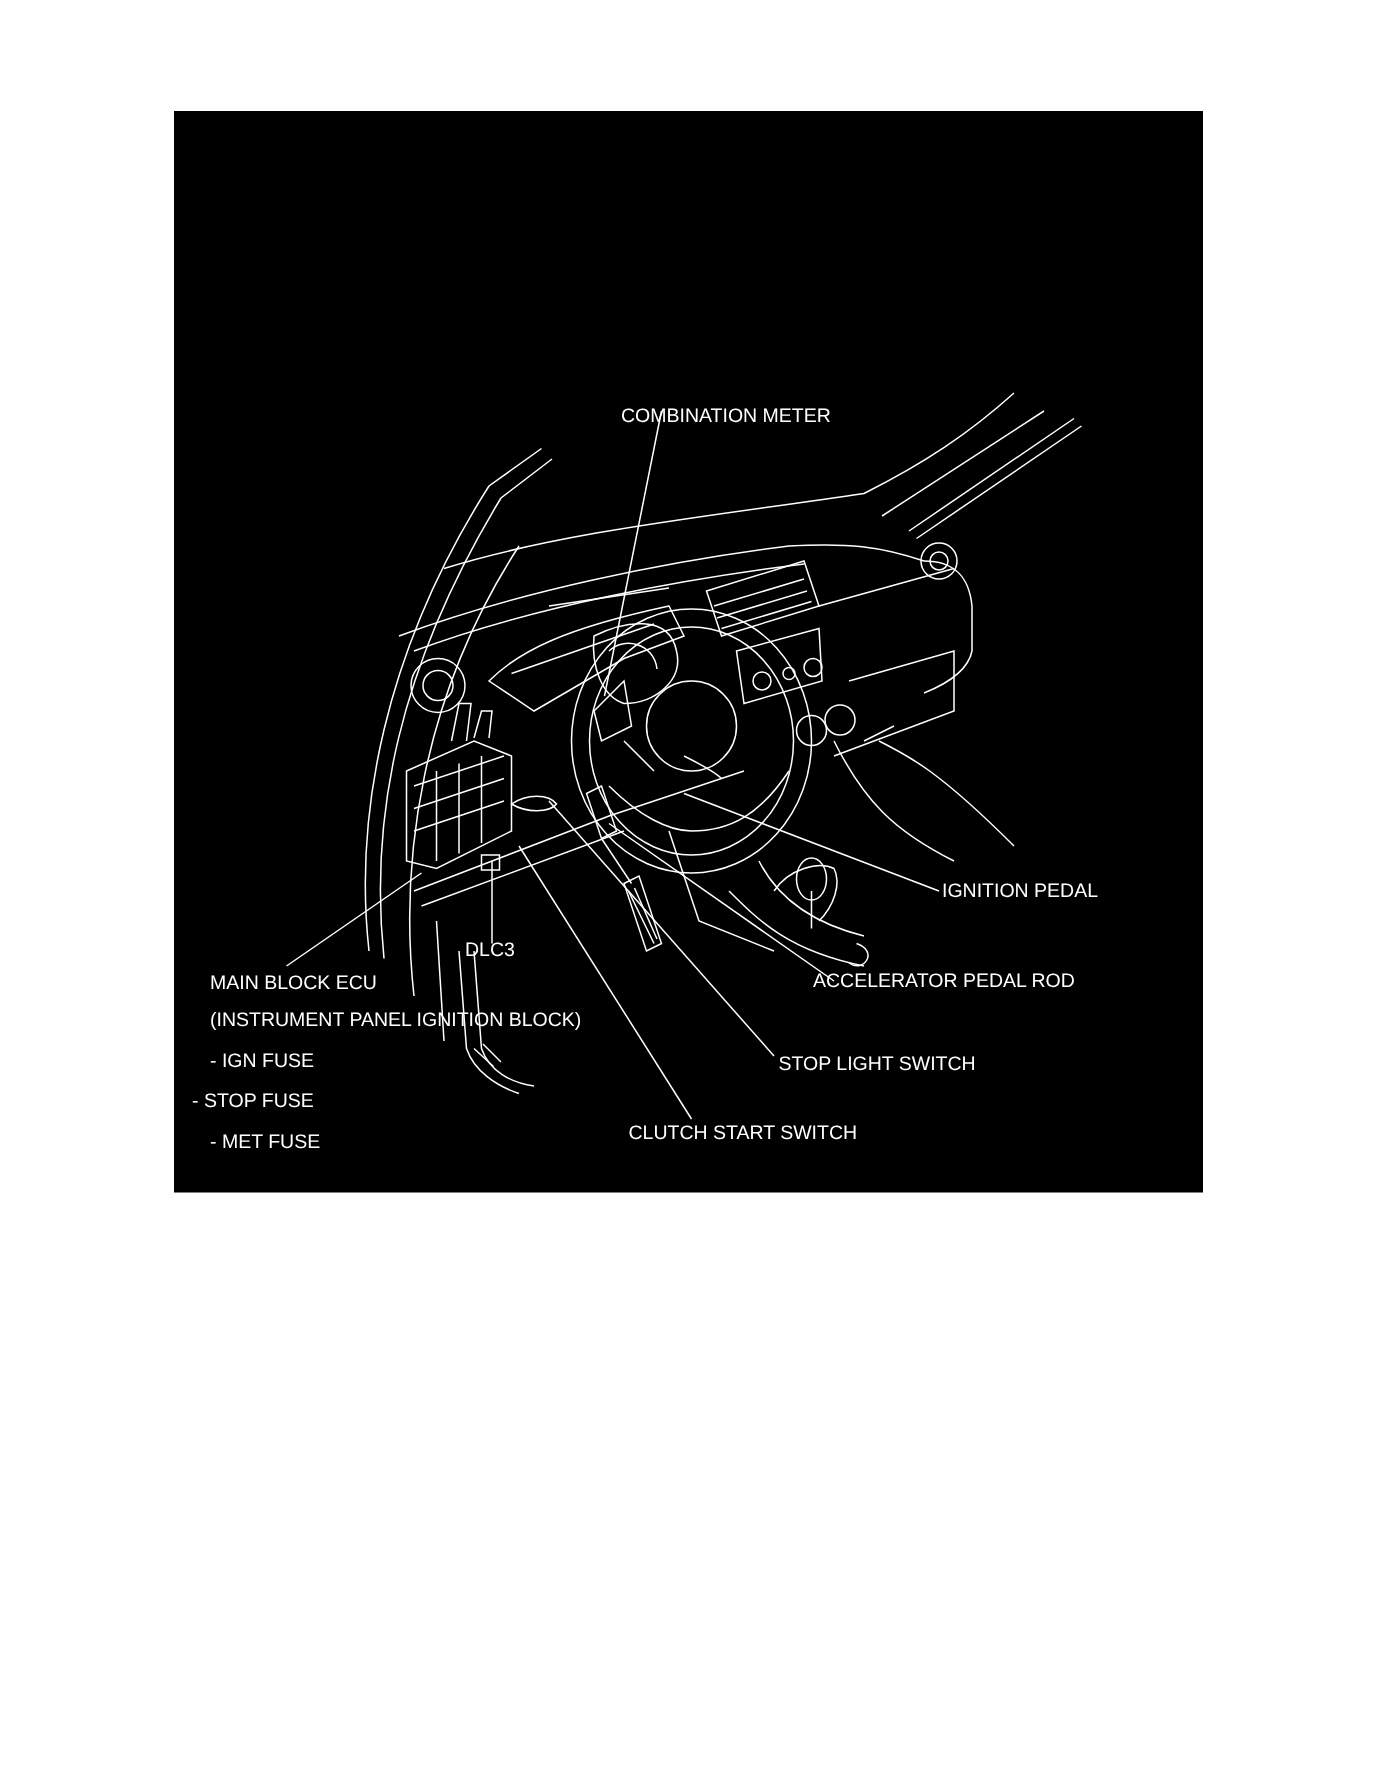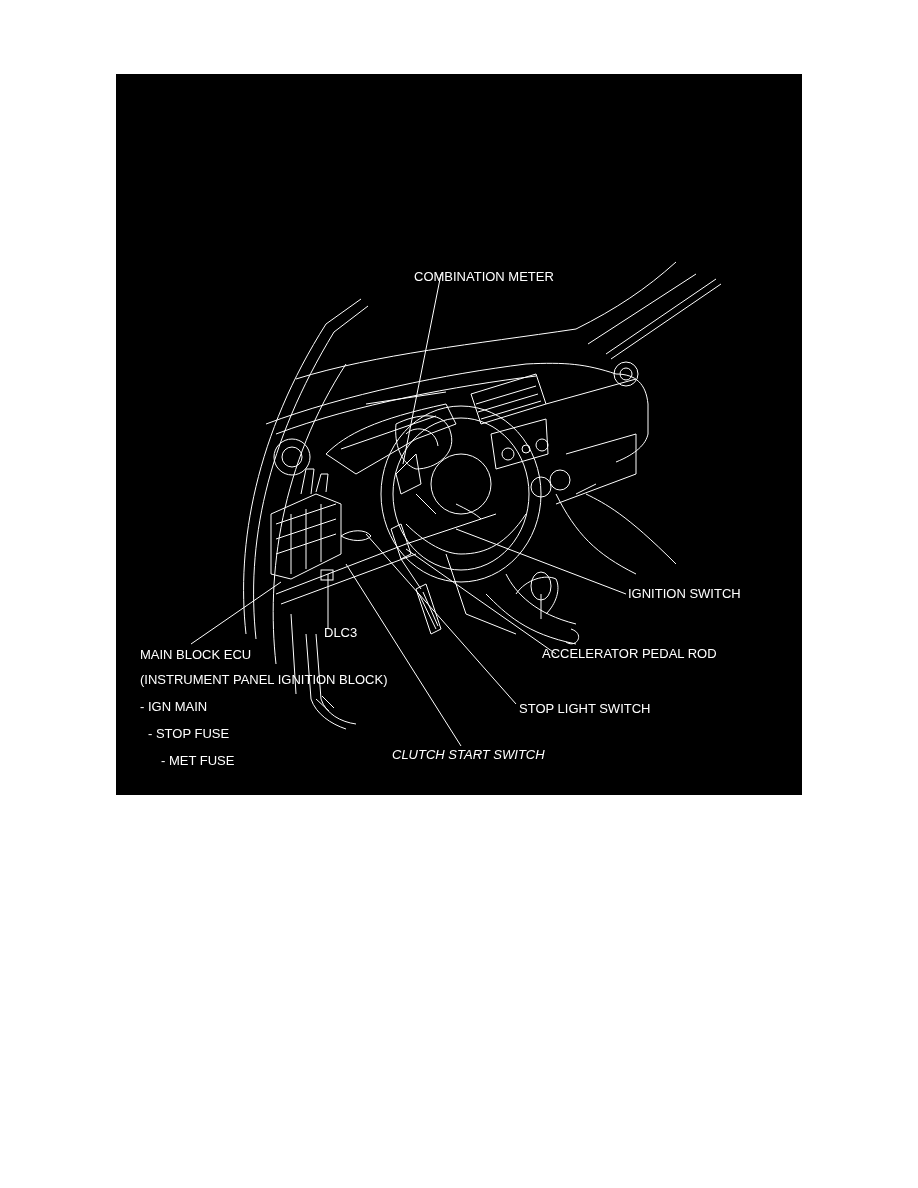--- a/index.html
+++ b/index.html
@@ -110,7 +110,7 @@
   </svg>
 
   <div class="lbl" style="left:298px;top:195px;">COMBINATION METER</div>
-  <div class="lbl" style="left:512px;top:512px;">IGNITION SWITCH</div>
+  <div class="lbl" style="left:512px;top:512px;">IGNITION PEDAL</div>
   <div class="lbl" style="left:194px;top:551px;margin-left:14px;">DLC3</div>
   <div class="lbl" style="left:24px;top:573px;">MAIN BLOCK ECU</div>
   <div class="lbl" style="left:24px;top:598px;">(INSTRUMENT PANEL IGNITION BLOCK)</div>

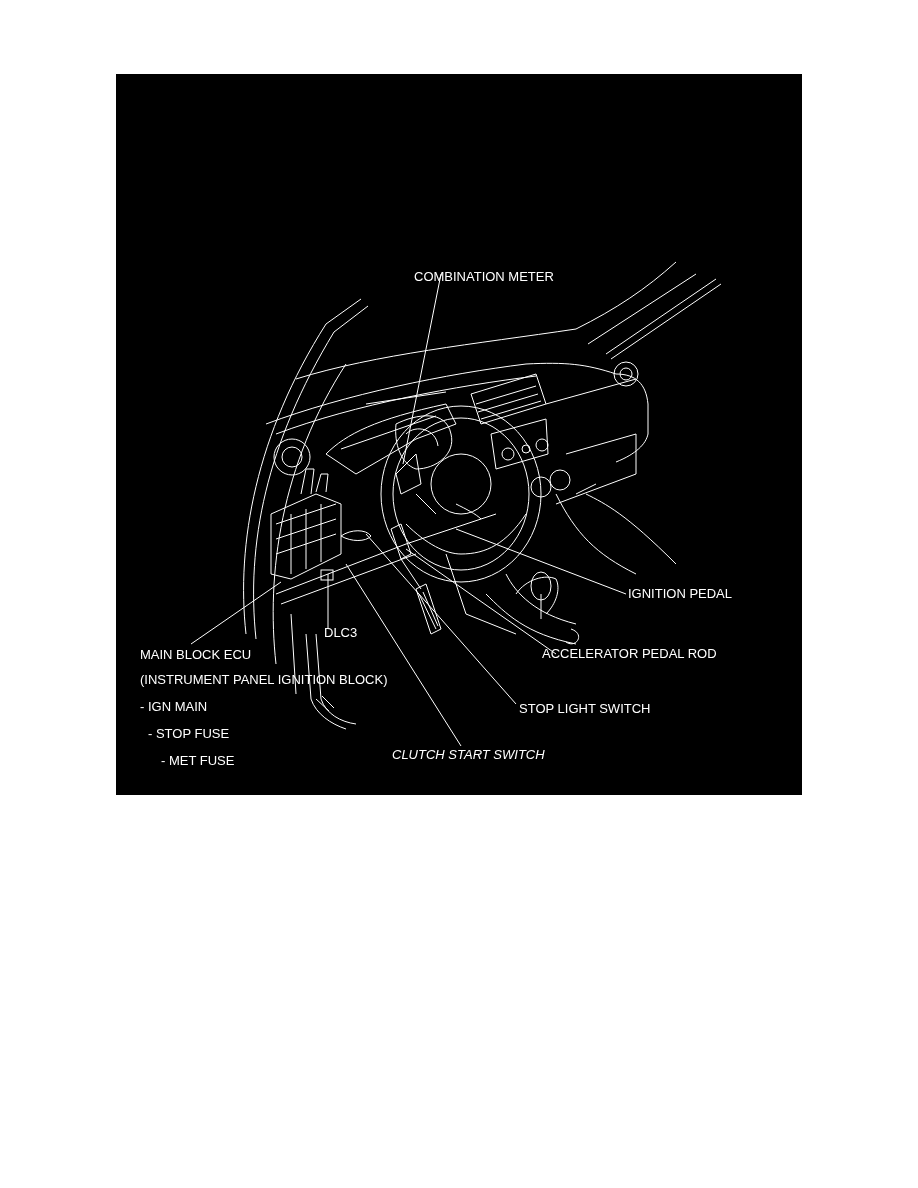--- a/index.html
+++ b/index.html
@@ -111,7 +111,7 @@
 
   <div class="lbl" style="left:298px;top:195px;">COMBINATION METER</div>
   <div class="lbl" style="left:512px;top:512px;">IGNITION PEDAL</div>
-  <div class="lbl" style="left:194px;top:551px;margin-left:14px;">DLC3</div>
+  <div class="lbl" style="left:194px;top:551px;">DLC3</div>
   <div class="lbl" style="left:24px;top:573px;">MAIN BLOCK ECU</div>
   <div class="lbl" style="left:24px;top:598px;">(INSTRUMENT PANEL IGNITION BLOCK)</div>
   <div class="lbl" style="left:24px;top:625px;">- IGN MAIN</div>

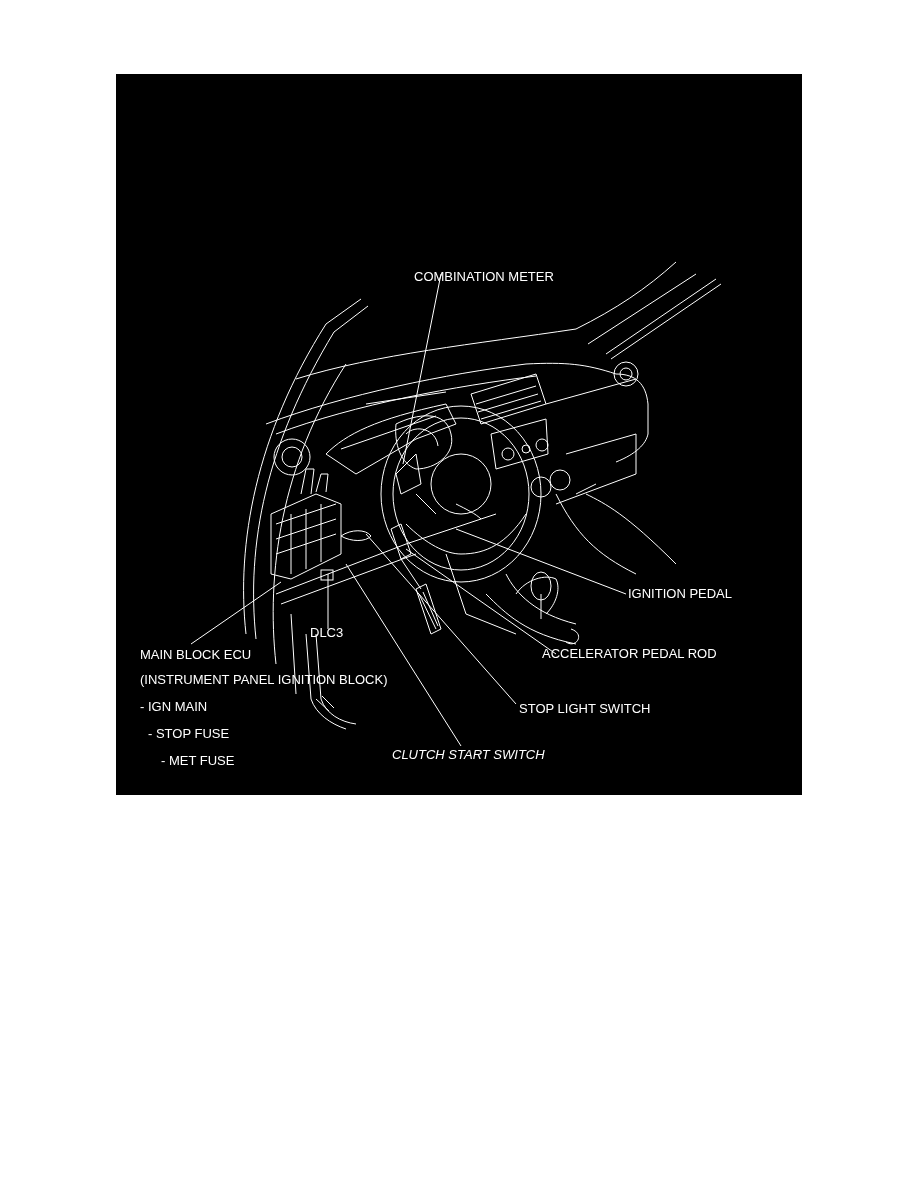--- a/index.html
+++ b/index.html
@@ -114,7 +114,7 @@
   <div class="lbl" style="left:194px;top:551px;">DLC3</div>
   <div class="lbl" style="left:24px;top:573px;">MAIN BLOCK ECU</div>
   <div class="lbl" style="left:24px;top:598px;">(INSTRUMENT PANEL IGNITION BLOCK)</div>
-  <div class="lbl" style="left:24px;top:625px;">- IGN MAIN</div>
+  <div class="lbl" style="left:24px;top:625px;">- IGN FUSE</div>
   <div class="lbl" style="left:32px;top:652px;">- STOP FUSE</div>
   <div class="lbl" style="left:24px;top:679px;margin-left:21px;">- MET FUSE</div>
   <div class="lbl" style="left:426px;top:572px;">ACCELERATOR PEDAL ROD</div>

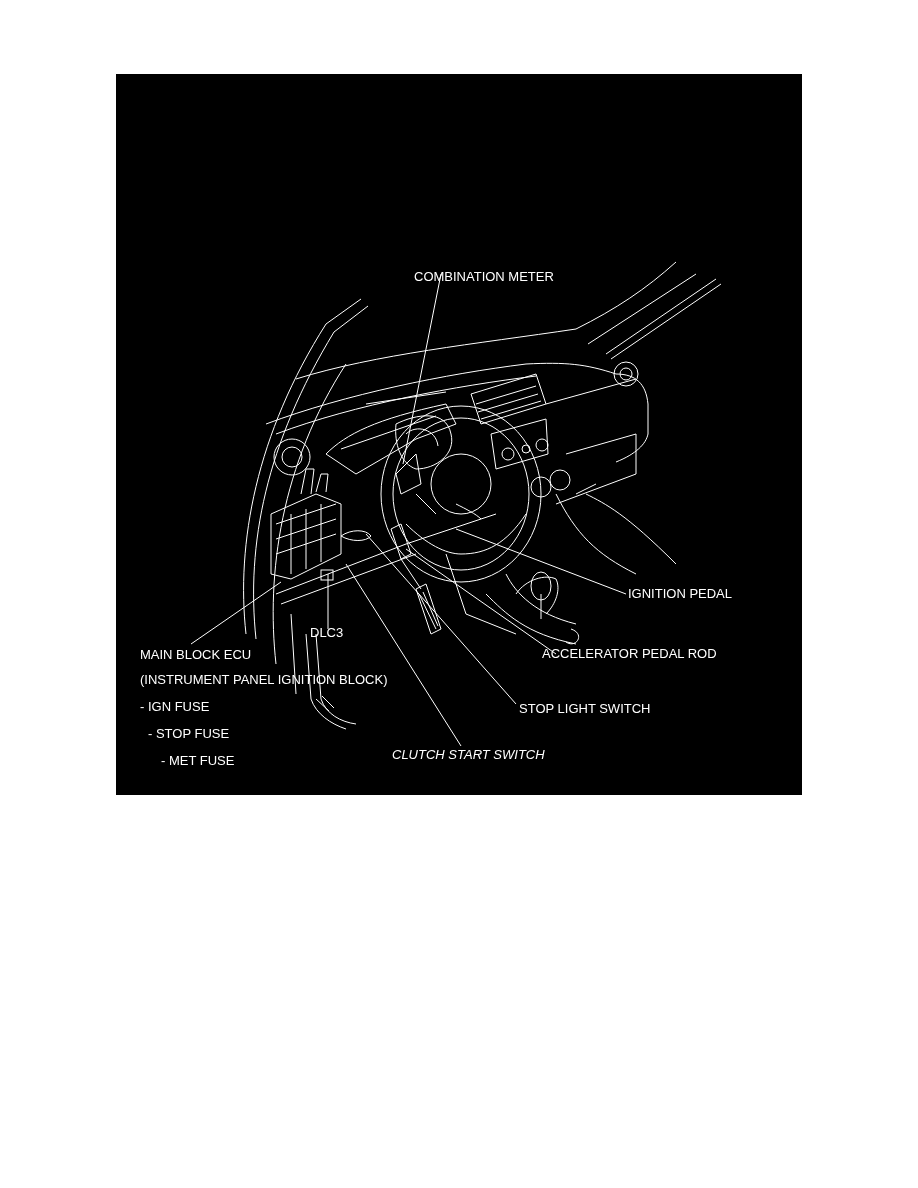--- a/index.html
+++ b/index.html
@@ -115,7 +115,7 @@
   <div class="lbl" style="left:24px;top:573px;">MAIN BLOCK ECU</div>
   <div class="lbl" style="left:24px;top:598px;">(INSTRUMENT PANEL IGNITION BLOCK)</div>
   <div class="lbl" style="left:24px;top:625px;">- IGN FUSE</div>
-  <div class="lbl" style="left:32px;top:652px;">- STOP FUSE</div>
+  <div class="lbl" style="left:12px;top:652px;">- STOP FUSE</div>
   <div class="lbl" style="left:24px;top:679px;margin-left:21px;">- MET FUSE</div>
   <div class="lbl" style="left:426px;top:572px;">ACCELERATOR PEDAL ROD</div>
   <div class="lbl" style="left:403px;top:627px;">STOP LIGHT SWITCH</div>

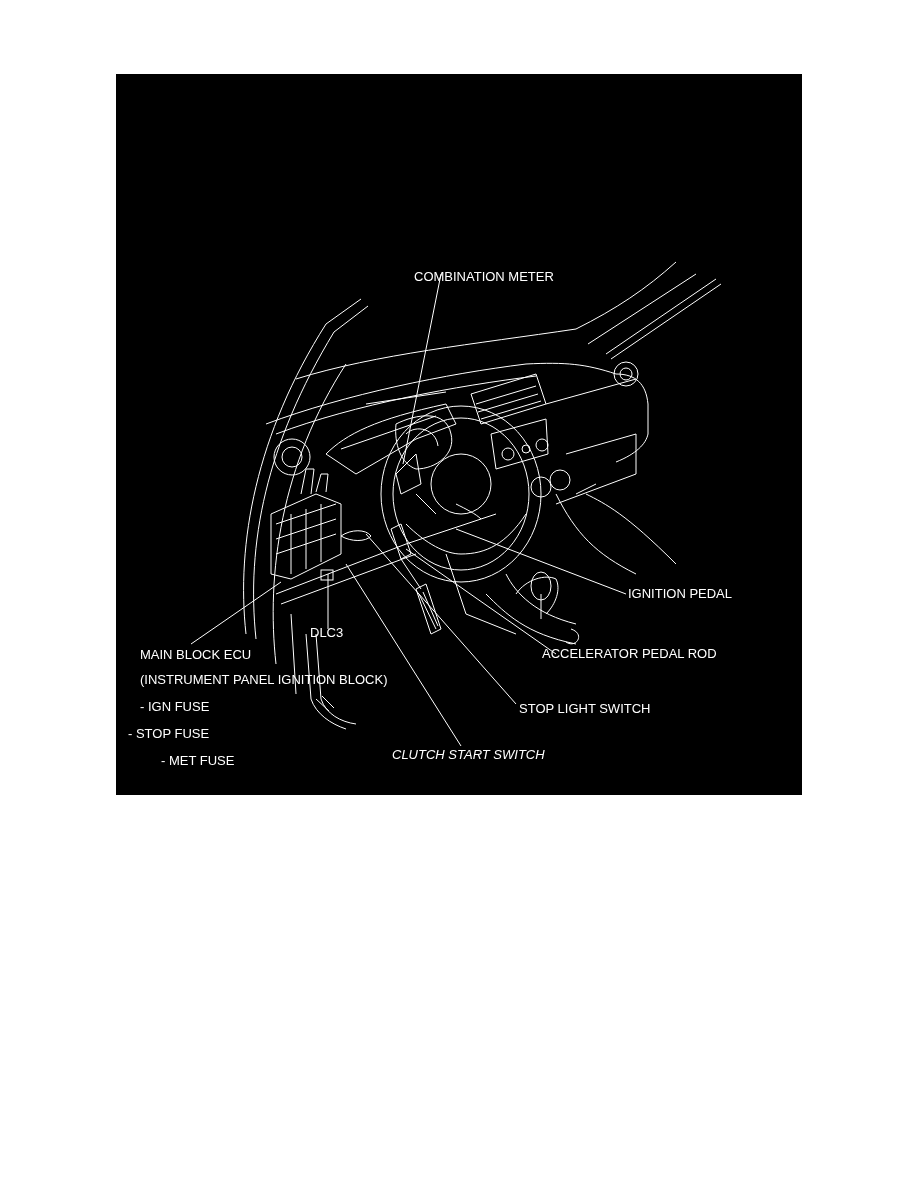--- a/index.html
+++ b/index.html
@@ -116,7 +116,7 @@
   <div class="lbl" style="left:24px;top:598px;">(INSTRUMENT PANEL IGNITION BLOCK)</div>
   <div class="lbl" style="left:24px;top:625px;">- IGN FUSE</div>
   <div class="lbl" style="left:12px;top:652px;">- STOP FUSE</div>
-  <div class="lbl" style="left:24px;top:679px;margin-left:21px;">- MET FUSE</div>
+  <div class="lbl" style="left:24px;top:679px;">- MET FUSE</div>
   <div class="lbl" style="left:426px;top:572px;">ACCELERATOR PEDAL ROD</div>
   <div class="lbl" style="left:403px;top:627px;">STOP LIGHT SWITCH</div>
   <div class="lbl" style="left:276px;top:673px;font-style:italic;">CLUTCH START SWITCH</div>

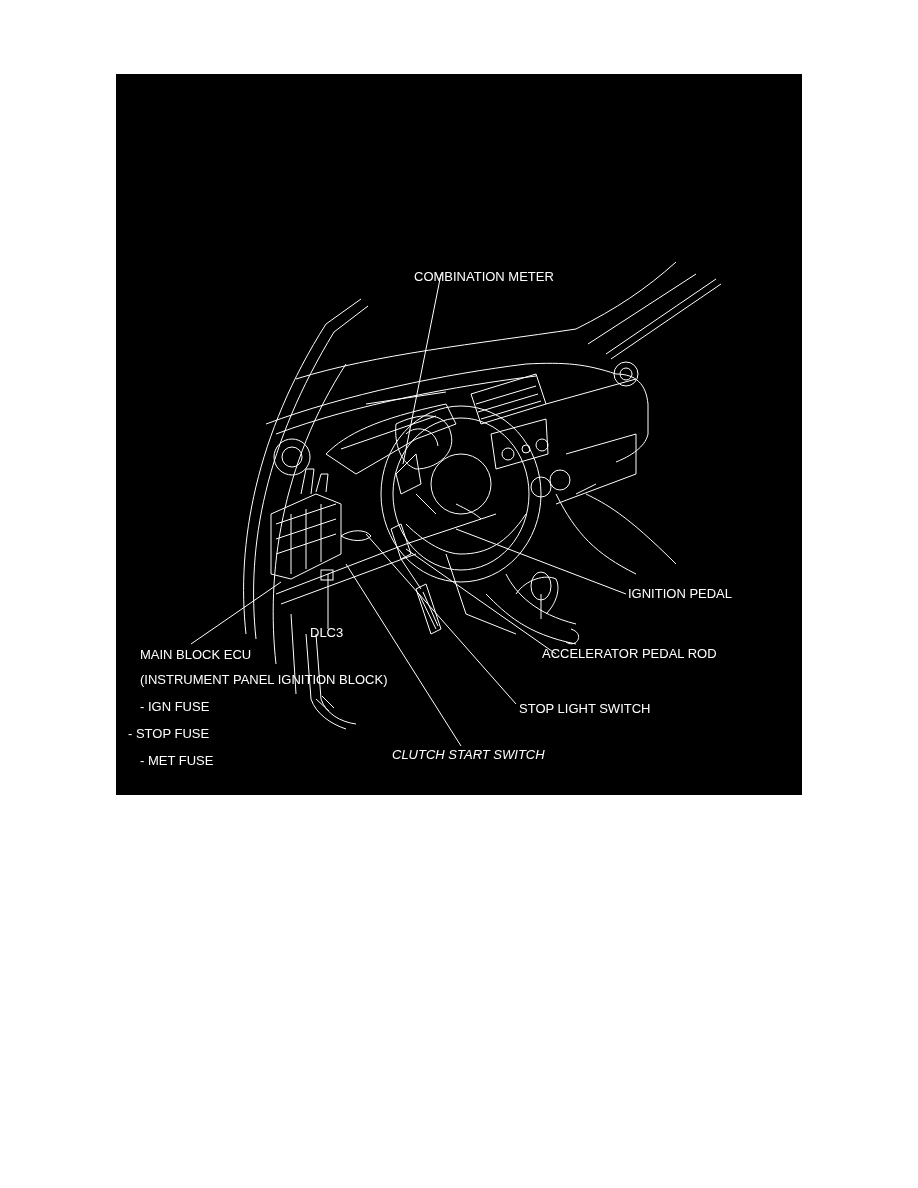--- a/index.html
+++ b/index.html
@@ -119,7 +119,7 @@
   <div class="lbl" style="left:24px;top:679px;">- MET FUSE</div>
   <div class="lbl" style="left:426px;top:572px;">ACCELERATOR PEDAL ROD</div>
   <div class="lbl" style="left:403px;top:627px;">STOP LIGHT SWITCH</div>
-  <div class="lbl" style="left:276px;top:673px;font-style:italic;">CLUTCH START SWITCH</div>
+  <div class="lbl" style="left:303px;top:673px;">CLUTCH START SWITCH</div>
   <div class="ymark" style="left:4px;top:734px;">Y</div>
 </div>
 

